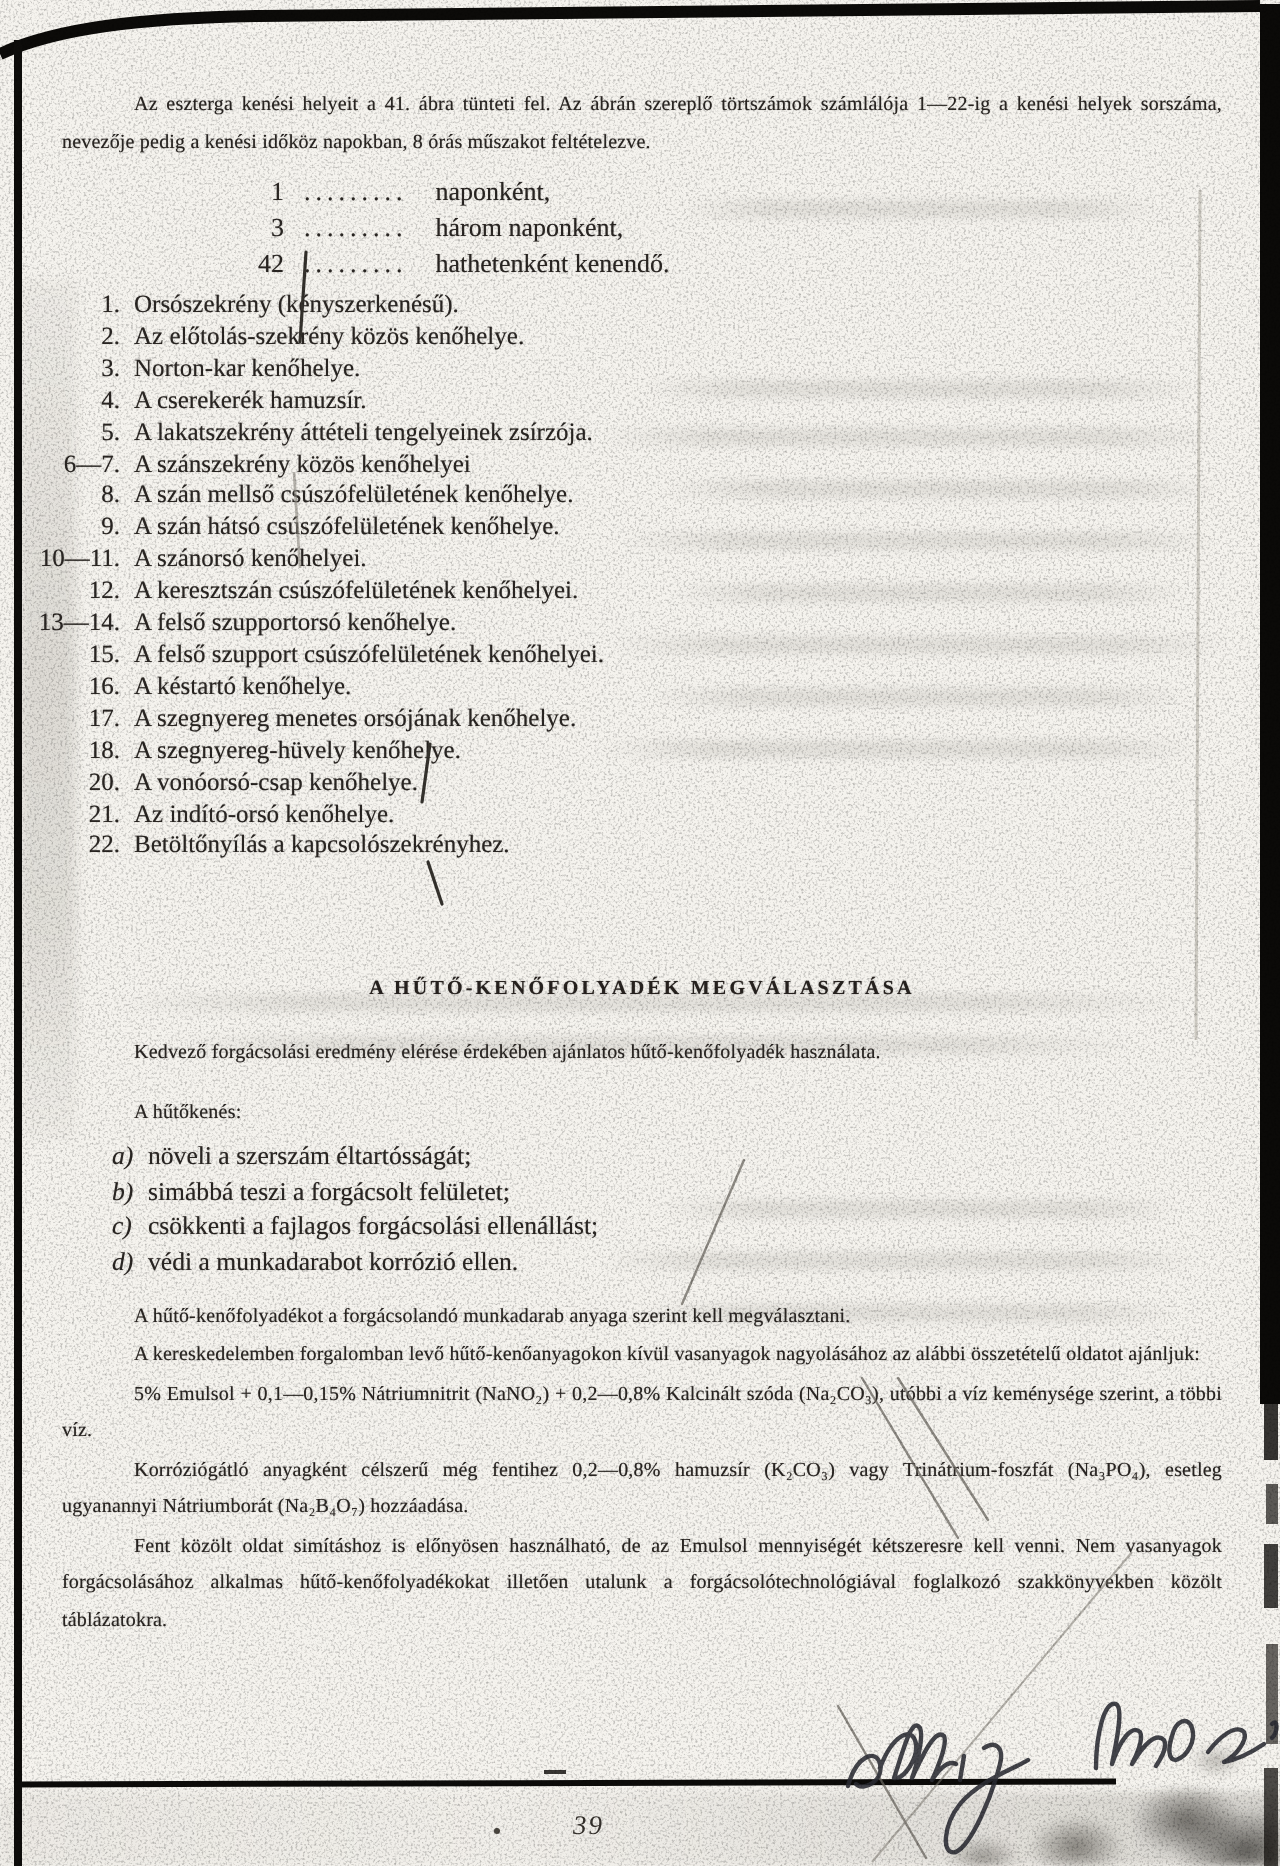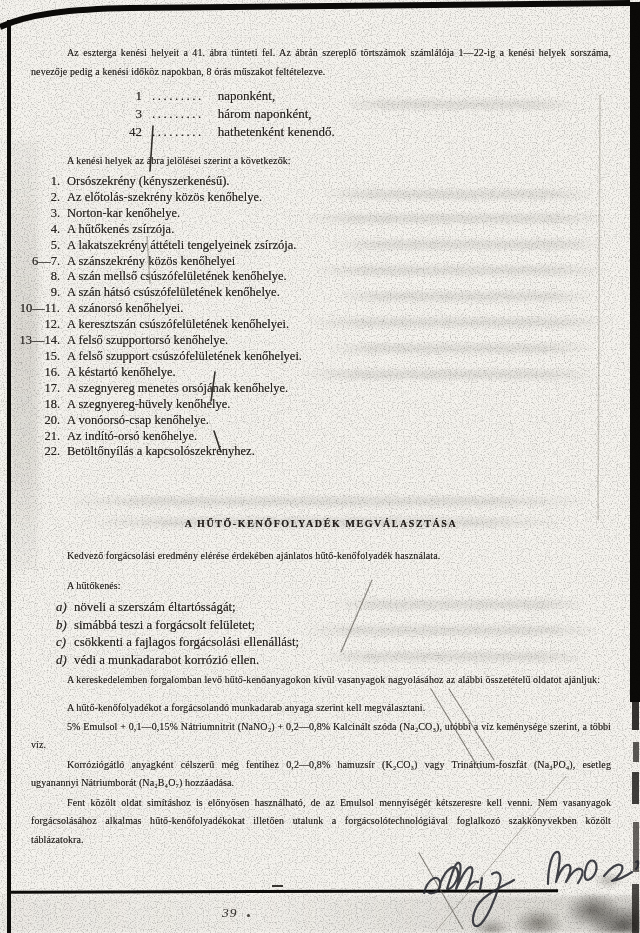--- a/index.html
+++ b/index.html
@@ -103,7 +103,6 @@
       </div>
     </div>
 
-    <p class="indent list-heading">A kenési helyek az ábra jelölései szerint a következők:</p>
 
     <div class="list">
       <div class="point">

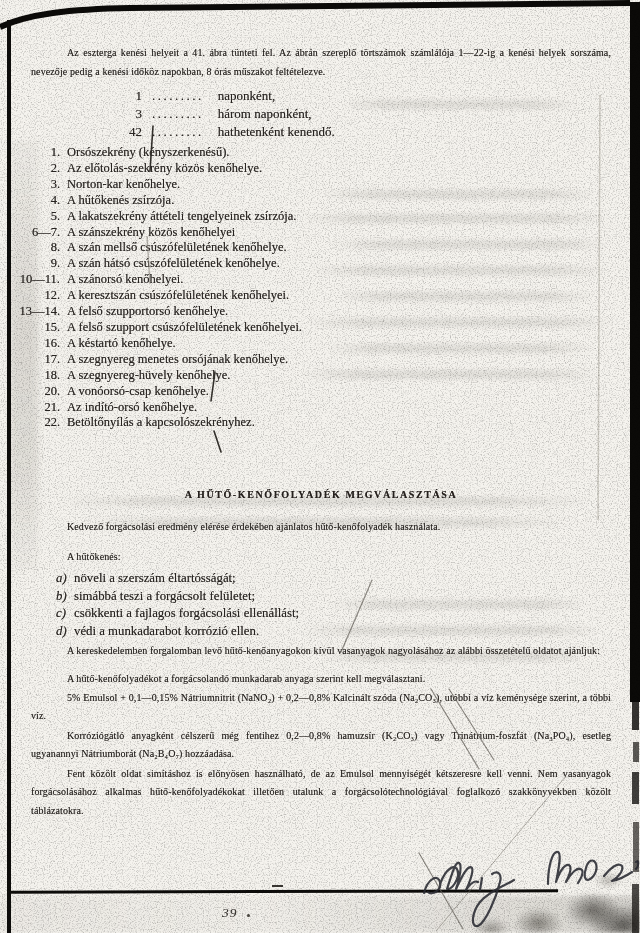--- a/index.html
+++ b/index.html
@@ -119,7 +119,7 @@
         </div>
       <div class="point">
           <span class="pno">4.</span>
-          <span class="ptext">A hűtőkenés zsírzója.</span>
+          <span class="ptext">A cserekerék hamuzsír.</span>
         </div>
       <div class="point">
           <span class="pno">5.</span>

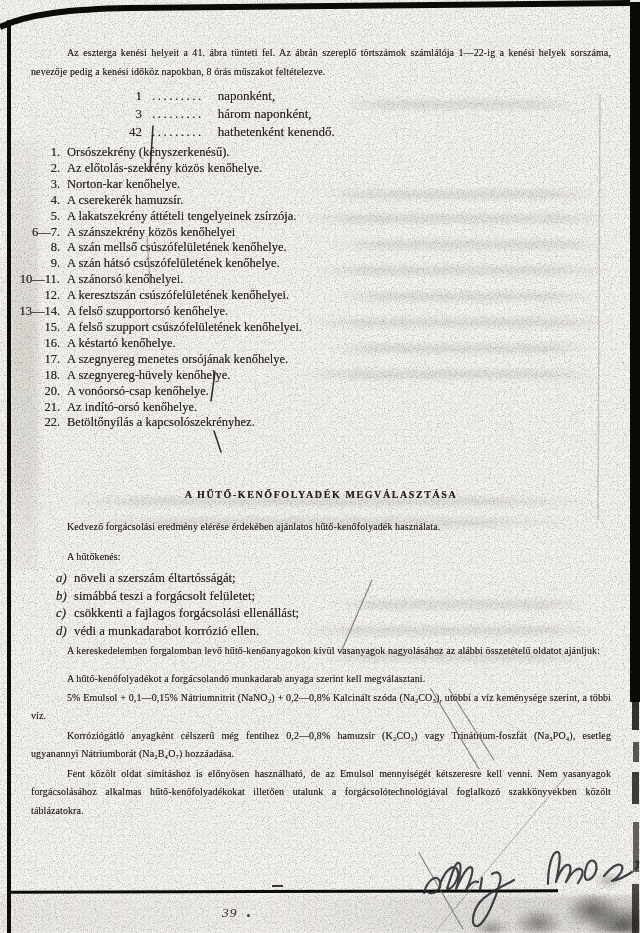--- a/index.html
+++ b/index.html
@@ -204,8 +204,8 @@
         </div>
     </div>
 
+    <p class="indent p1">A hűtő-kenőfolyadékot a forgácsolandó munkadarab anyaga szerint kell megválasztani.</p>
     <p class="indent pbody">A kereskedelemben forgalomban levő hűtő-kenőanyagokon kívül vasanyagok nagyolásához az alábbi összetételű oldatot ajánljuk:</p>
-    <p class="indent p1">A hűtő-kenőfolyadékot a forgácsolandó munkadarab anyaga szerint kell megválasztani.</p>
     <p class="indent pbody">5% Emulsol + 0,1—0,15% Nátriumnitrit (NaNO₂) + 0,2—0,8% Kalcinált szóda (Na₂CO₃), utóbbi a víz keménysége szerint, a többi víz.</p>
     <p class="indent pbody">Korróziógátló anyagként célszerű még fentihez 0,2—0,8% hamuzsír (K₂CO₃) vagy Trinátrium-foszfát (Na₃PO₄), esetleg ugyanannyi Nátriumborát (Na₂B₄O₇) hozzáadása.</p>
     <p class="indent plast">Fent közölt oldat simításhoz is előnyösen használható, de az Emulsol mennyiségét kétszeresre kell venni. Nem vasanyagok forgácsolásához alkalmas hűtő-kenőfolyadékokat illetően utalunk a forgácsolótechnológiával foglalkozó szakkönyvekben közölt táblázatokra.</p>

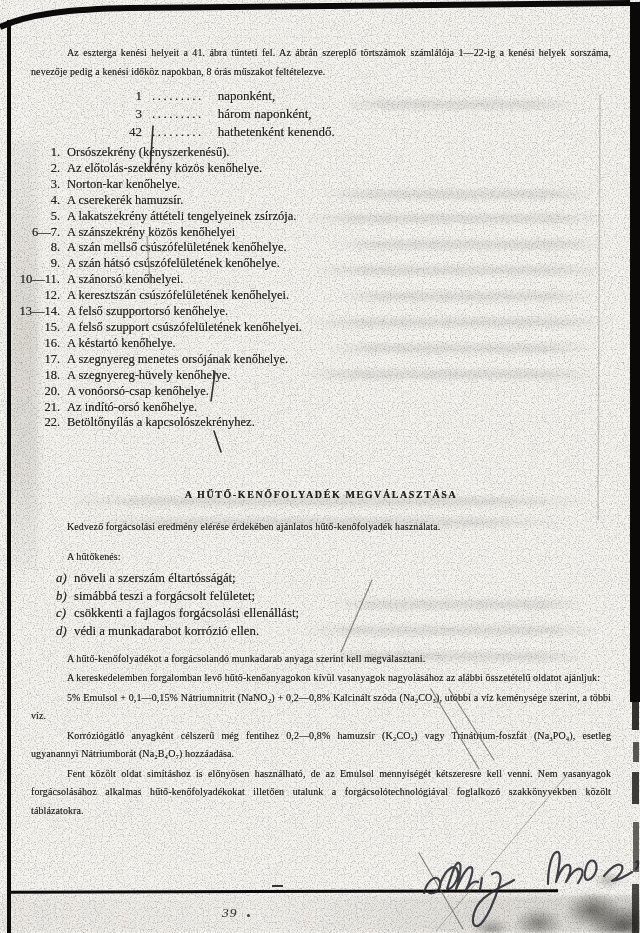--- a/index.html
+++ b/index.html
@@ -37,7 +37,7 @@
   .rule{position:absolute;left:8px;top:890px;width:550px;height:3px;background:#0d0c0a;
         transform:rotate(-.15deg);z-index:4}
   .rule-dash{position:absolute;left:272px;top:885px;width:11px;height:2px;background:#3a3733;z-index:4}
-  .pageno{position:absolute;left:222px;top:905px;width:80px;text-align:left;font-style:italic;
+  .pageno{position:absolute;left:222px;top:905px;width:80px;text-align:right;font-style:italic;
           font-size:13.5px;letter-spacing:1px;color:#34302c;z-index:4}
   .pageno-dot{position:absolute;left:247px;top:914px;width:3px;height:3px;border-radius:50%;
           background:#4a463f;z-index:4}

